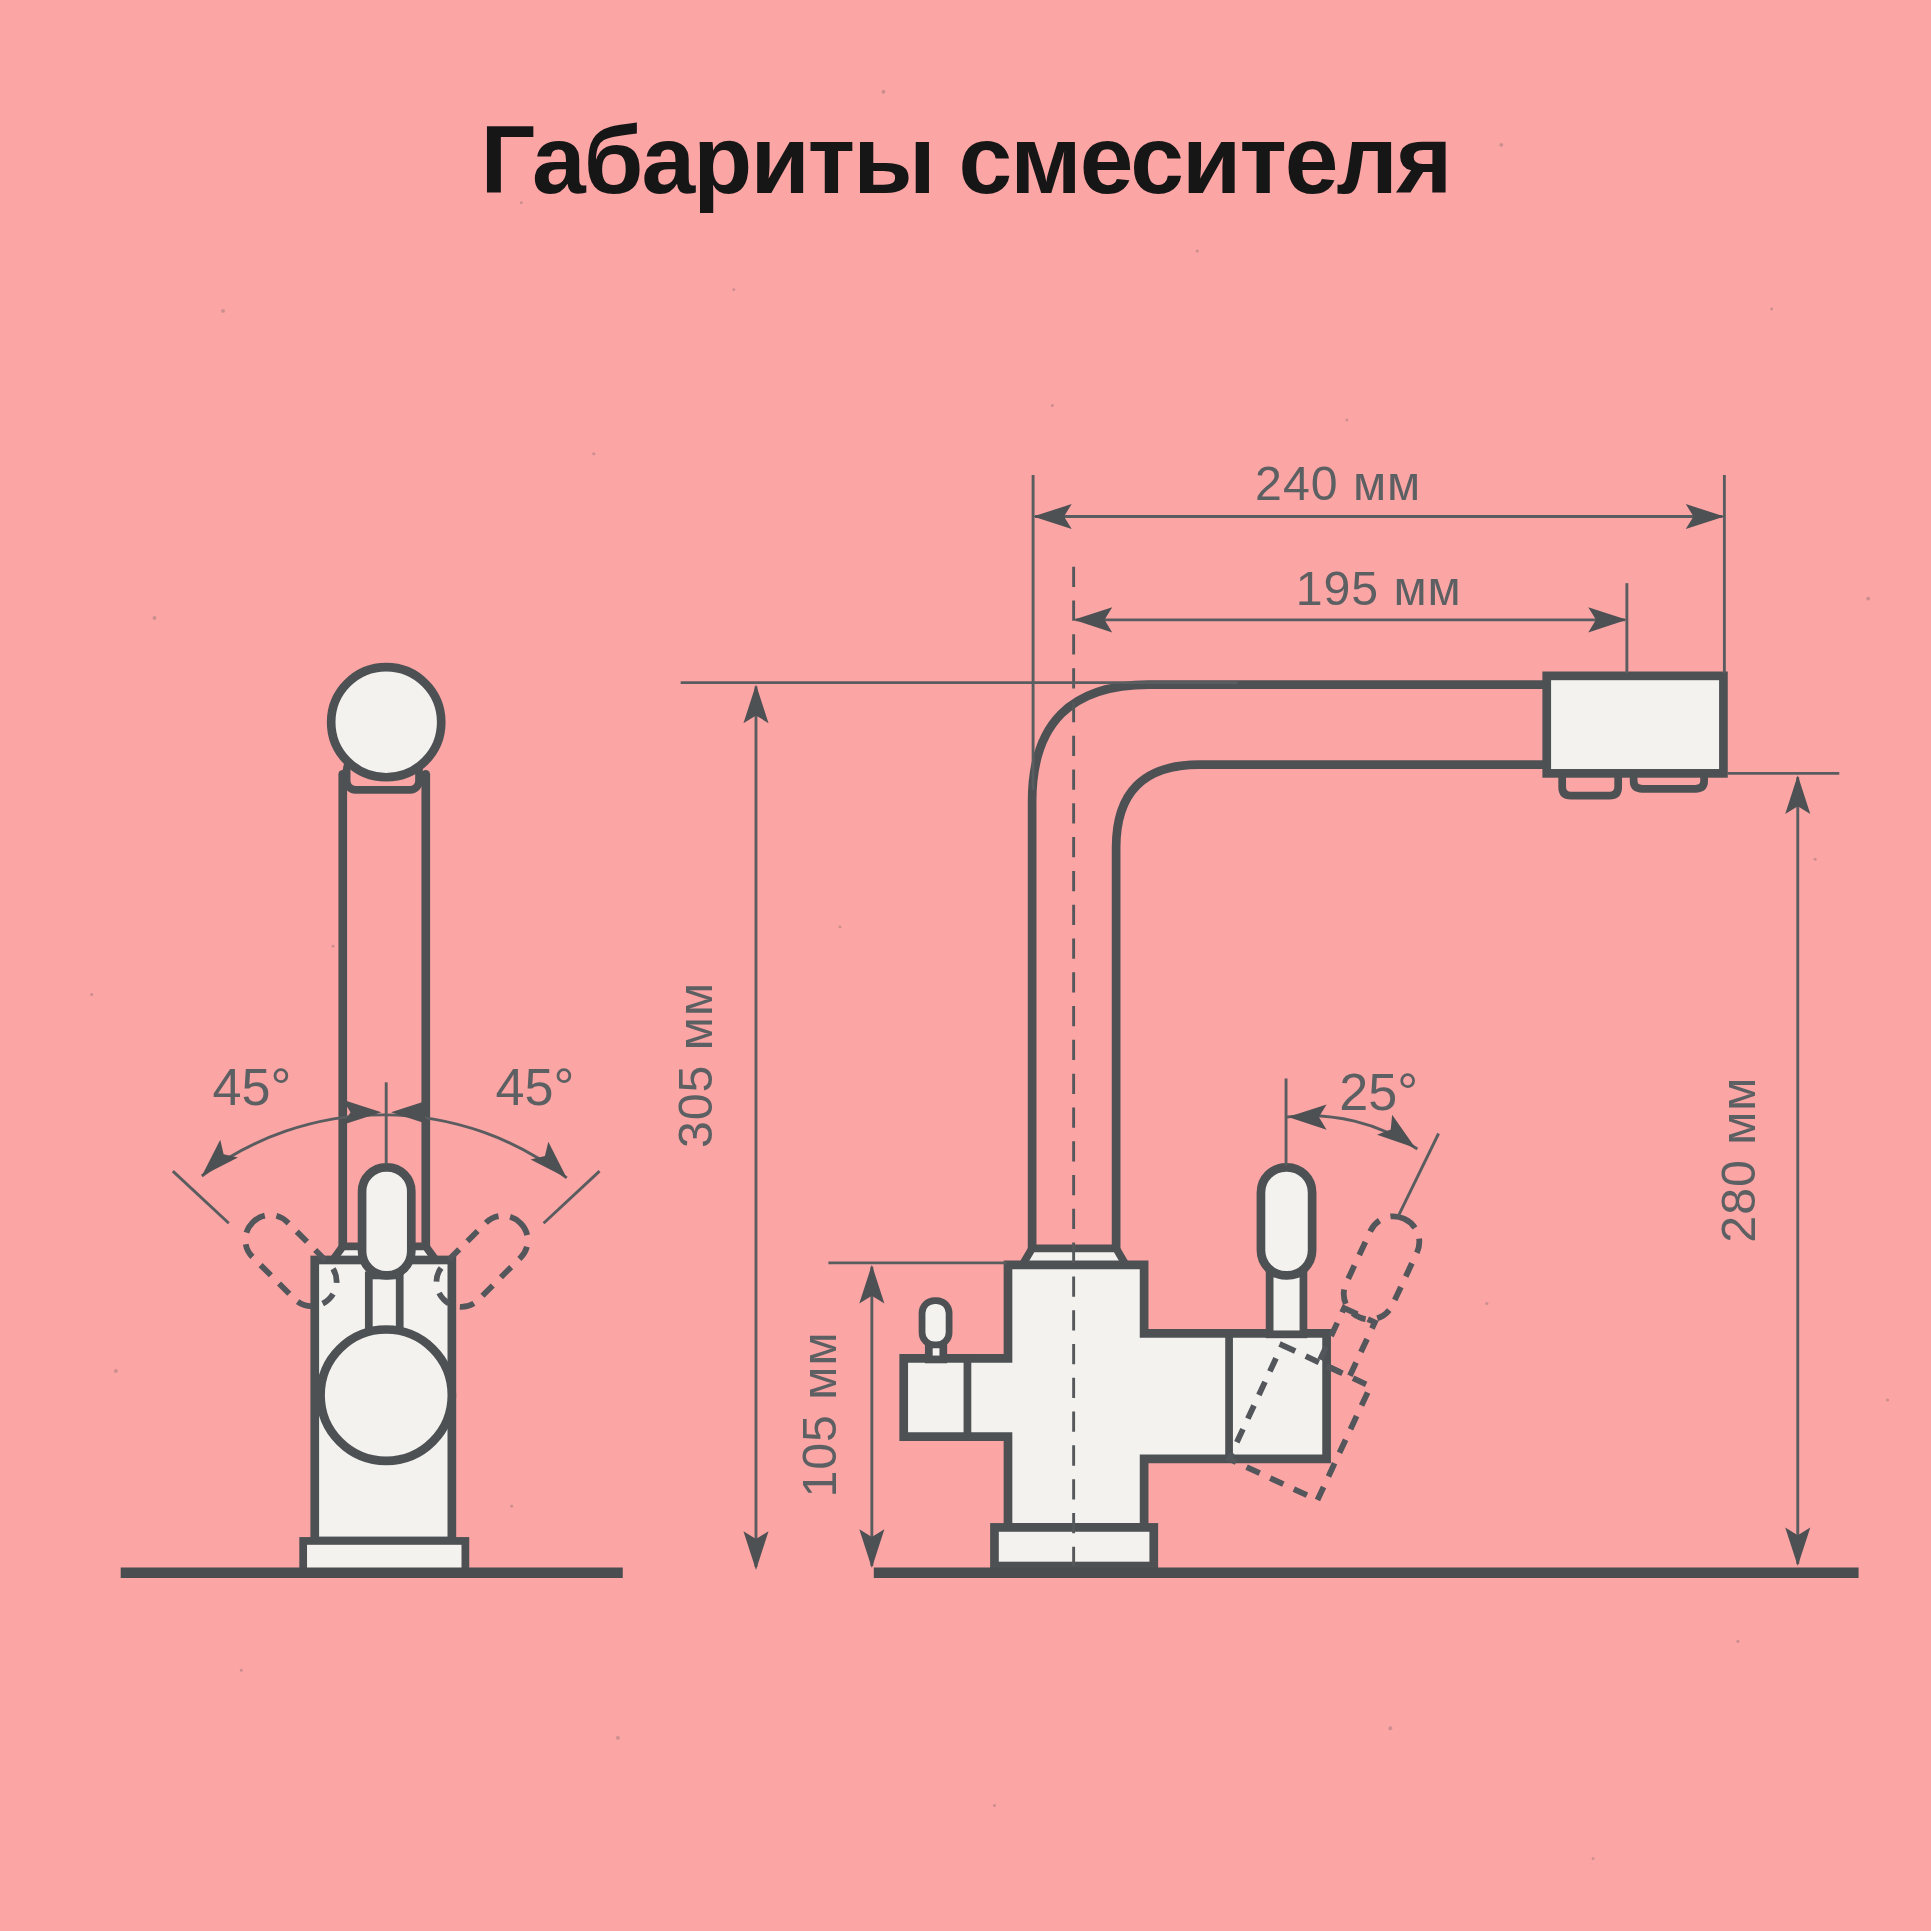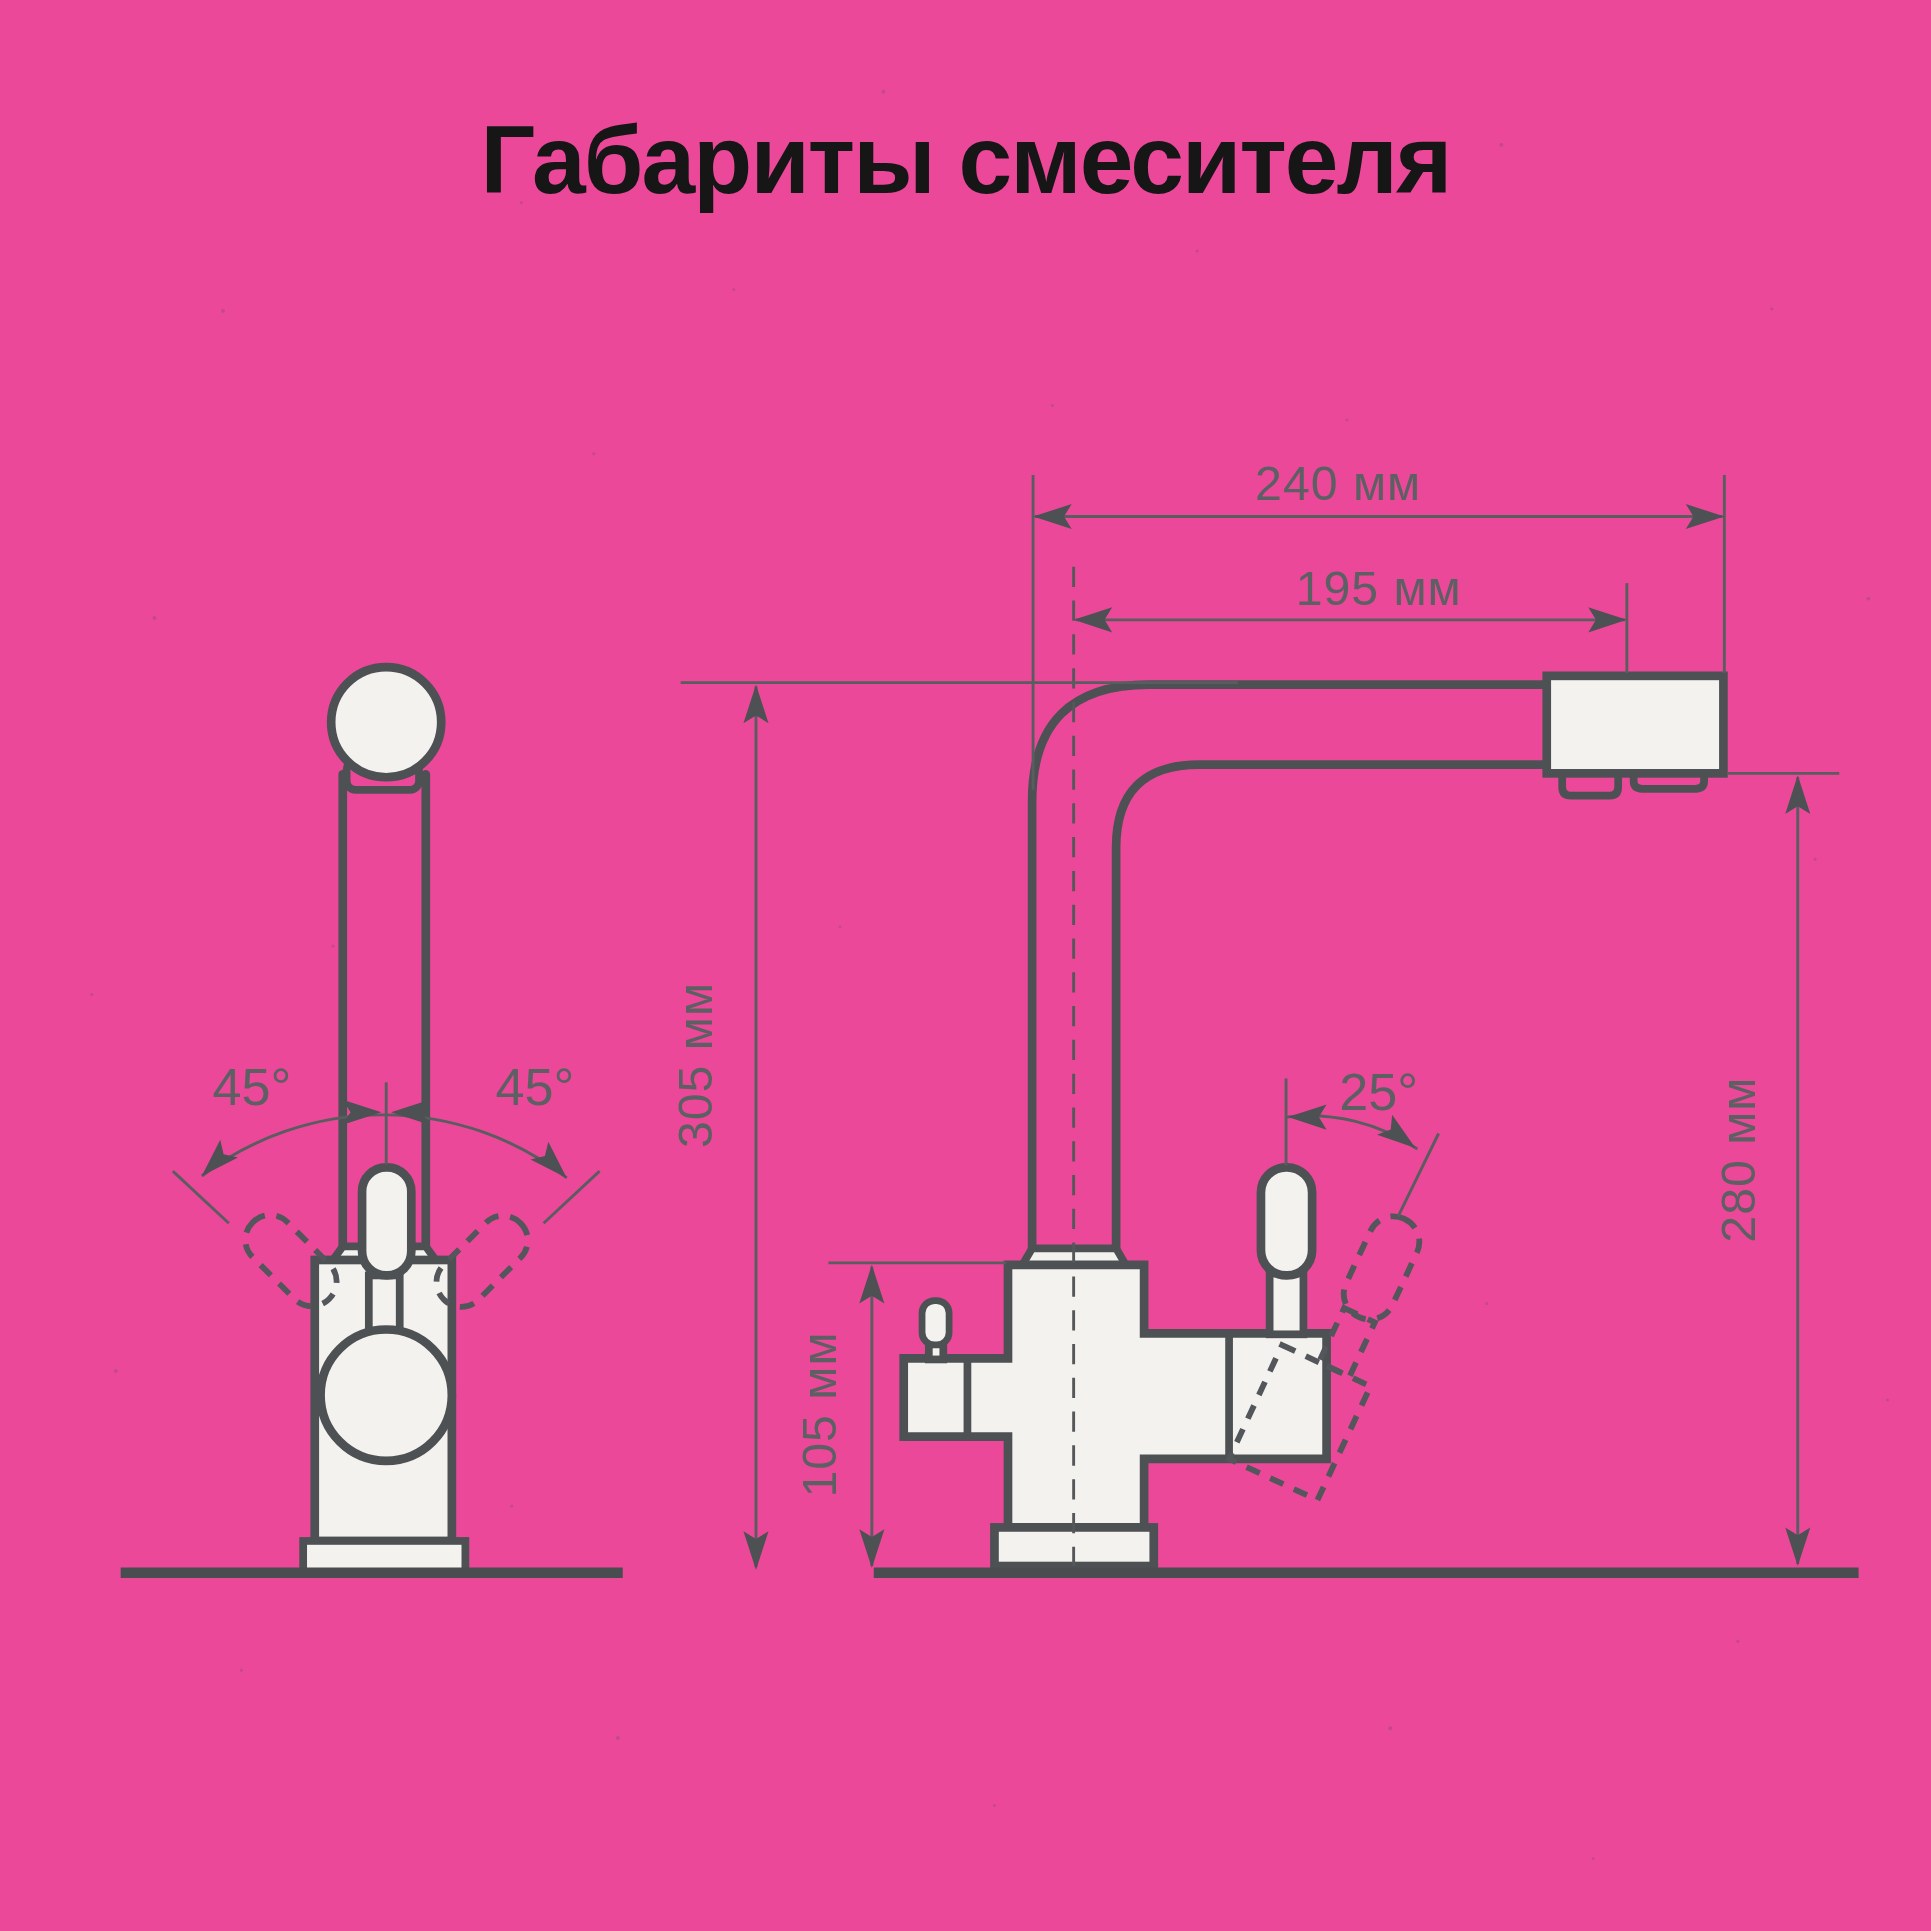--- a/index.html
+++ b/index.html
@@ -3,7 +3,7 @@
 <meta charset="utf-8">
 <style>
   html,body{margin:0;padding:0;background:#e8e8e6;}
-  .board{width:1931px;height:1931px;position:relative;background:#ec4899;overflow:hidden;}
+  .board{width:1931px;height:1931px;position:relative;background:#fca5a5;overflow:hidden;}
   svg{display:block;width:1931px;height:1931px;}
   .outline{stroke:#4e5154;stroke-width:9;fill:none;stroke-linecap:round;}
   .outline-fill{stroke:#4e5154;stroke-width:9;fill:#f3f2ef;}

